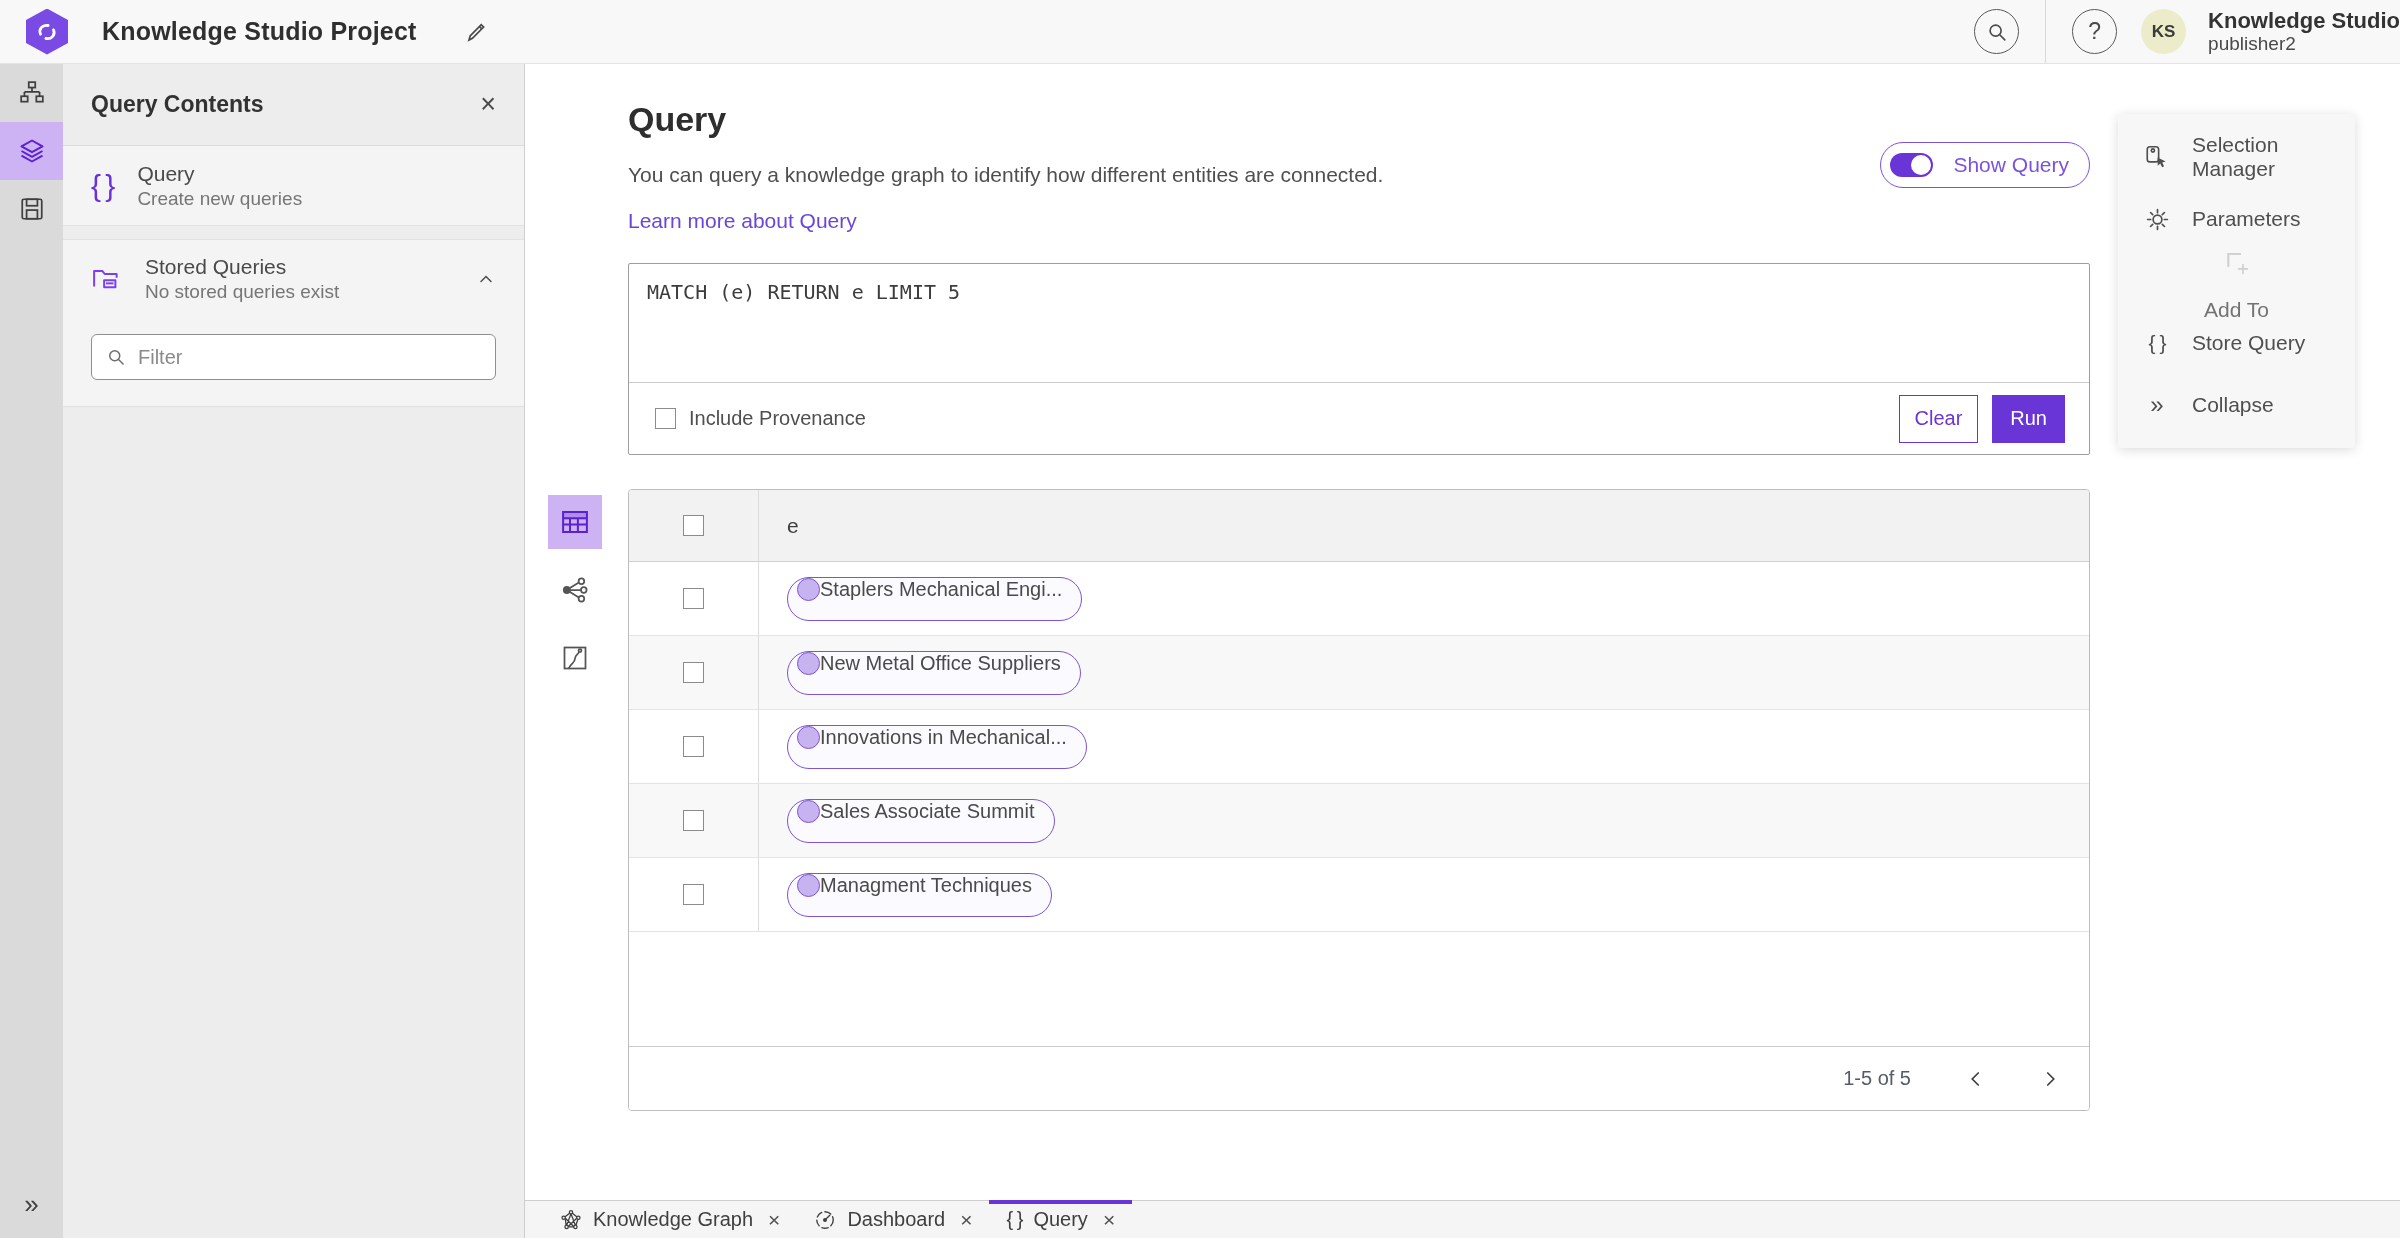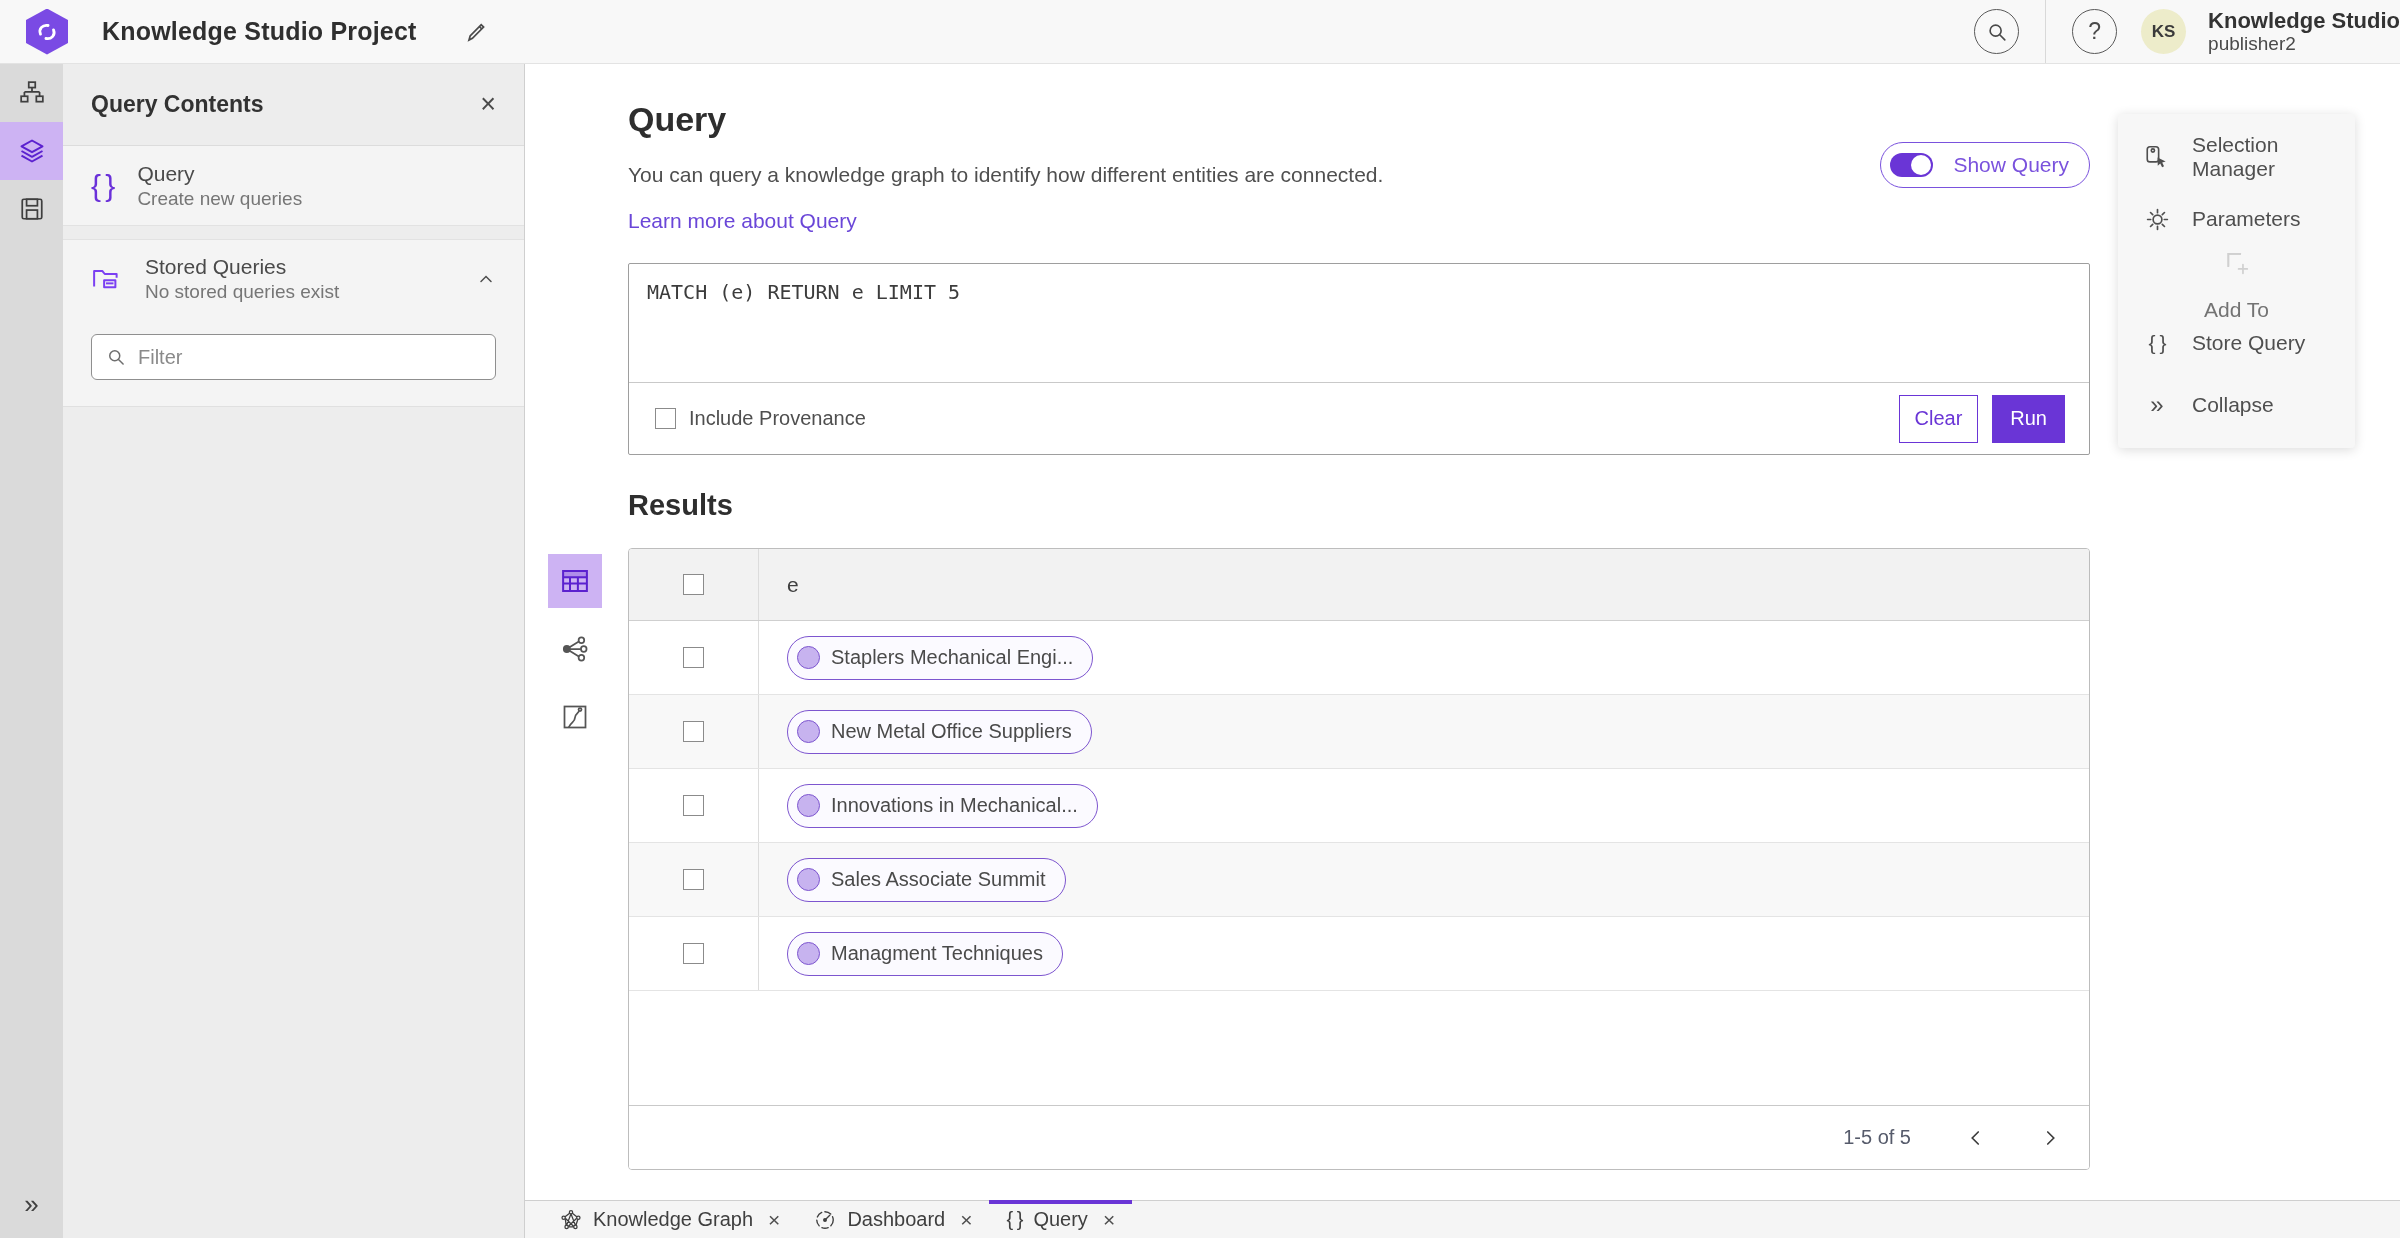--- a/index.html
+++ b/index.html
@@ -262,7 +262,6 @@
             </div>
           </div>
 
-          <div class="h2">Results</div>
 
           <div class="table-wrap">
 

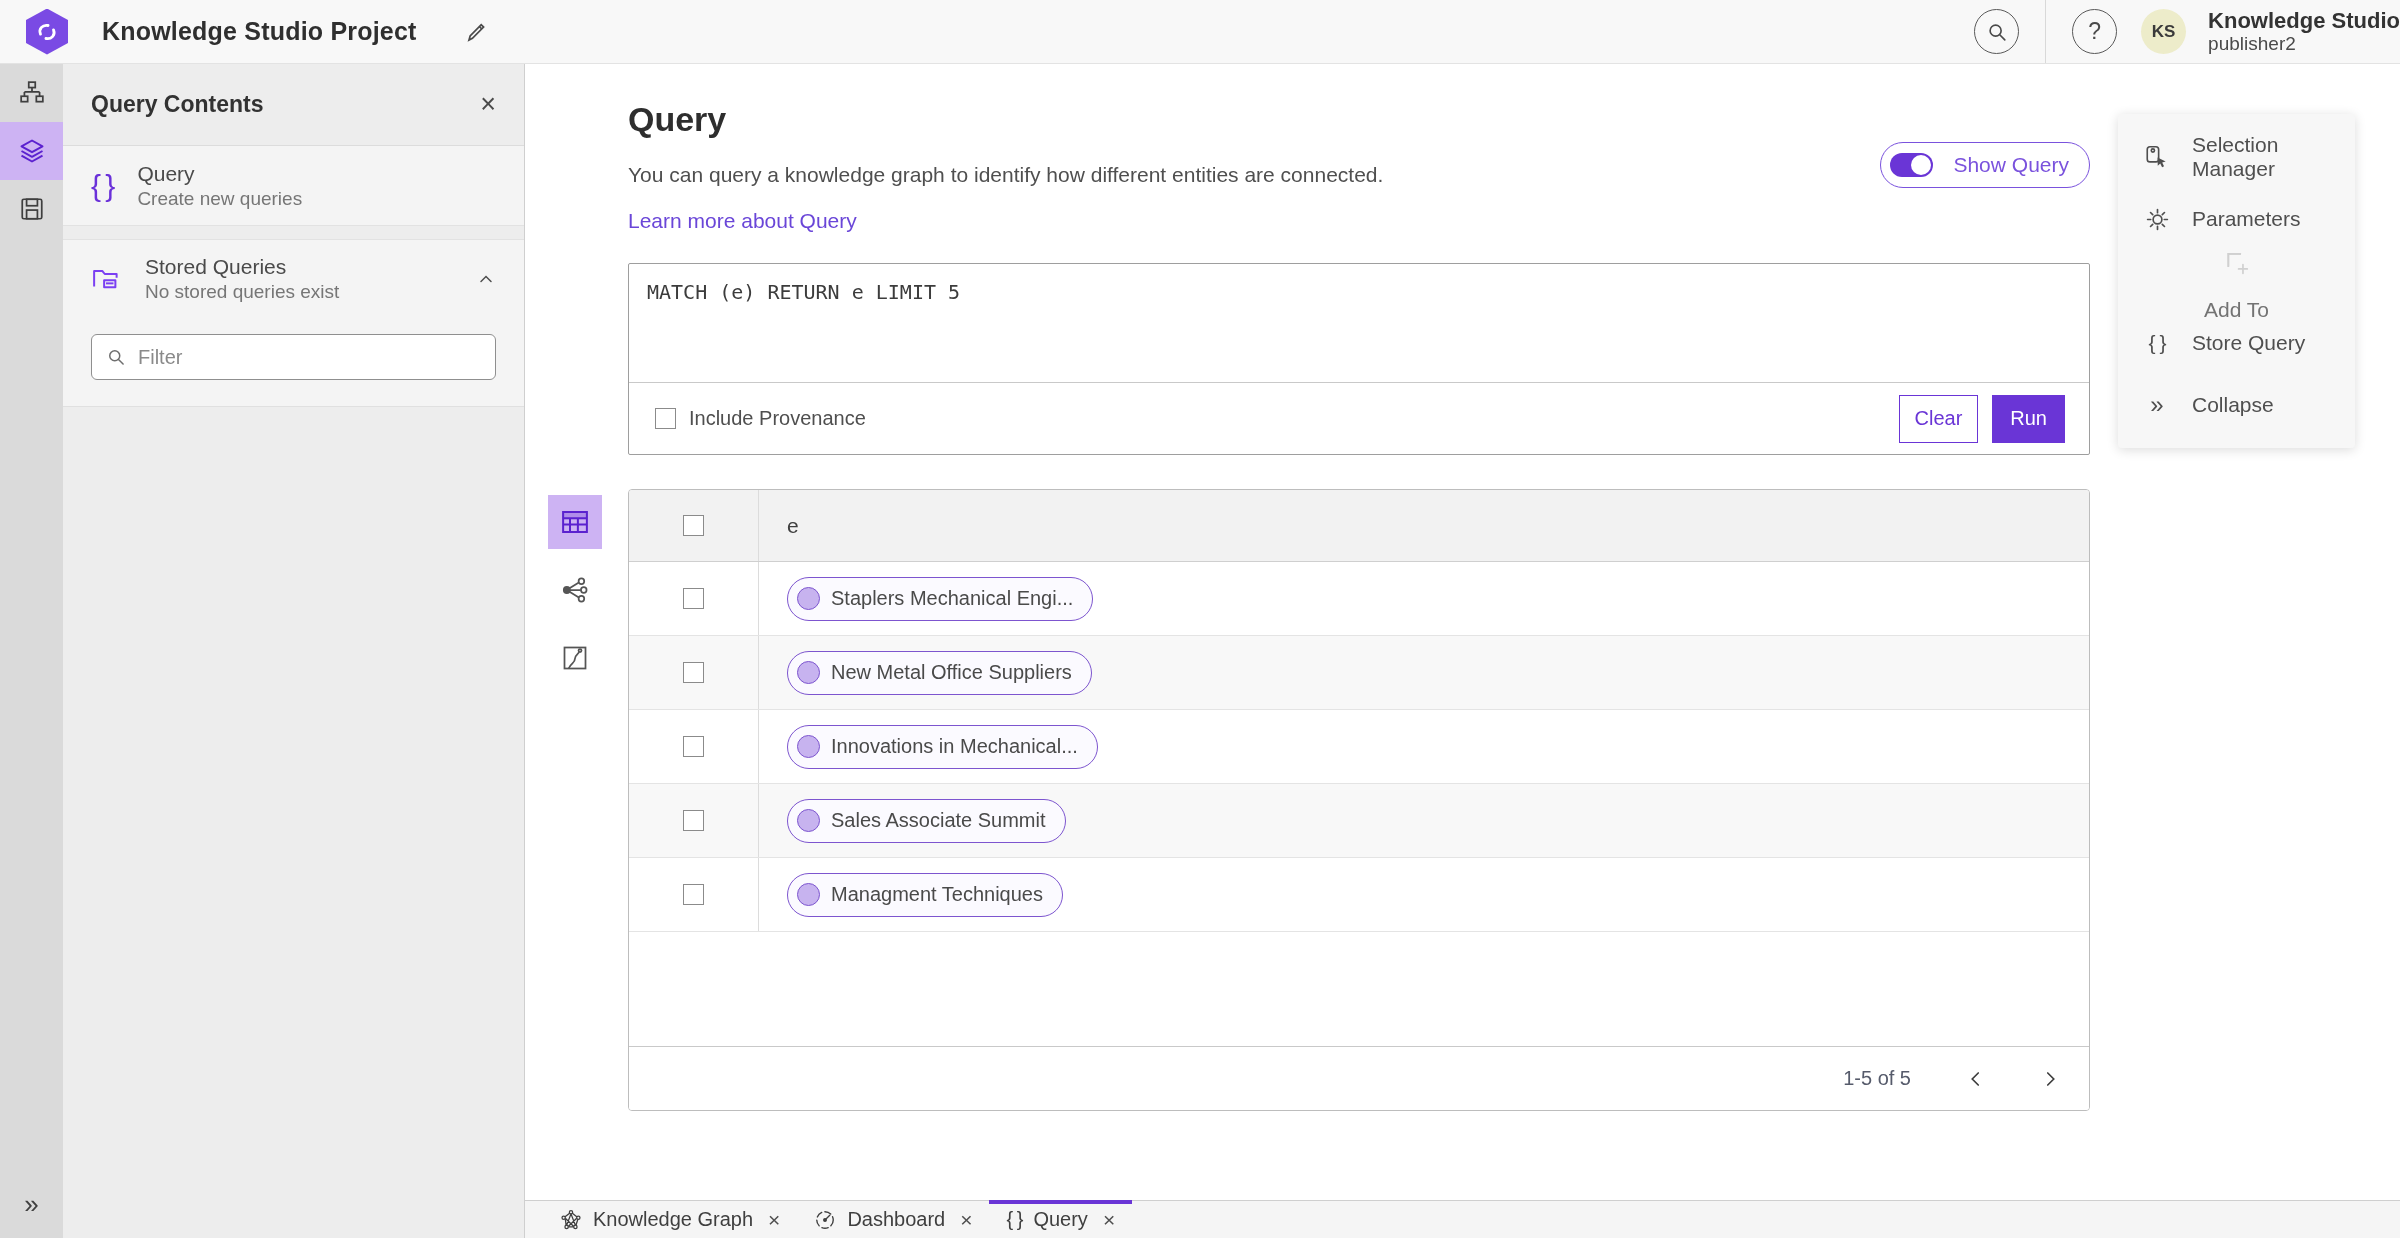--- a/index.html
+++ b/index.html
@@ -86,7 +86,7 @@
   .trow { height:74px; flex:0 0 74px; display:flex; border-bottom:1px solid #e4e4e4; }
   .trow:nth-child(odd) { background:#f8f8f8; }
   .trow:nth-child(even) { background:#ffffff; }
-  .pill { display:inline-flex; align-items:center; gap:11px; height:44px; padding:0 19px 0 9px; border:1.6px solid #7d55cf; border-radius:999px; background:#fbfaff; cursor:pointer; }
+  .pill { display:inline-flex; height:44px; padding:0 19px 0 9px; border:1.6px solid #7d55cf; border-radius:999px; background:#fbfaff; cursor:pointer; }
   .pill-dot { width:23px; height:23px; border-radius:50%; background:#c7b3ef; border:1.5px solid #7d55cf; }
   .pill-label { font-size:20px; color:#4a4a4a; white-space:nowrap; }
   .tfiller { flex:1; background:#fff; }

